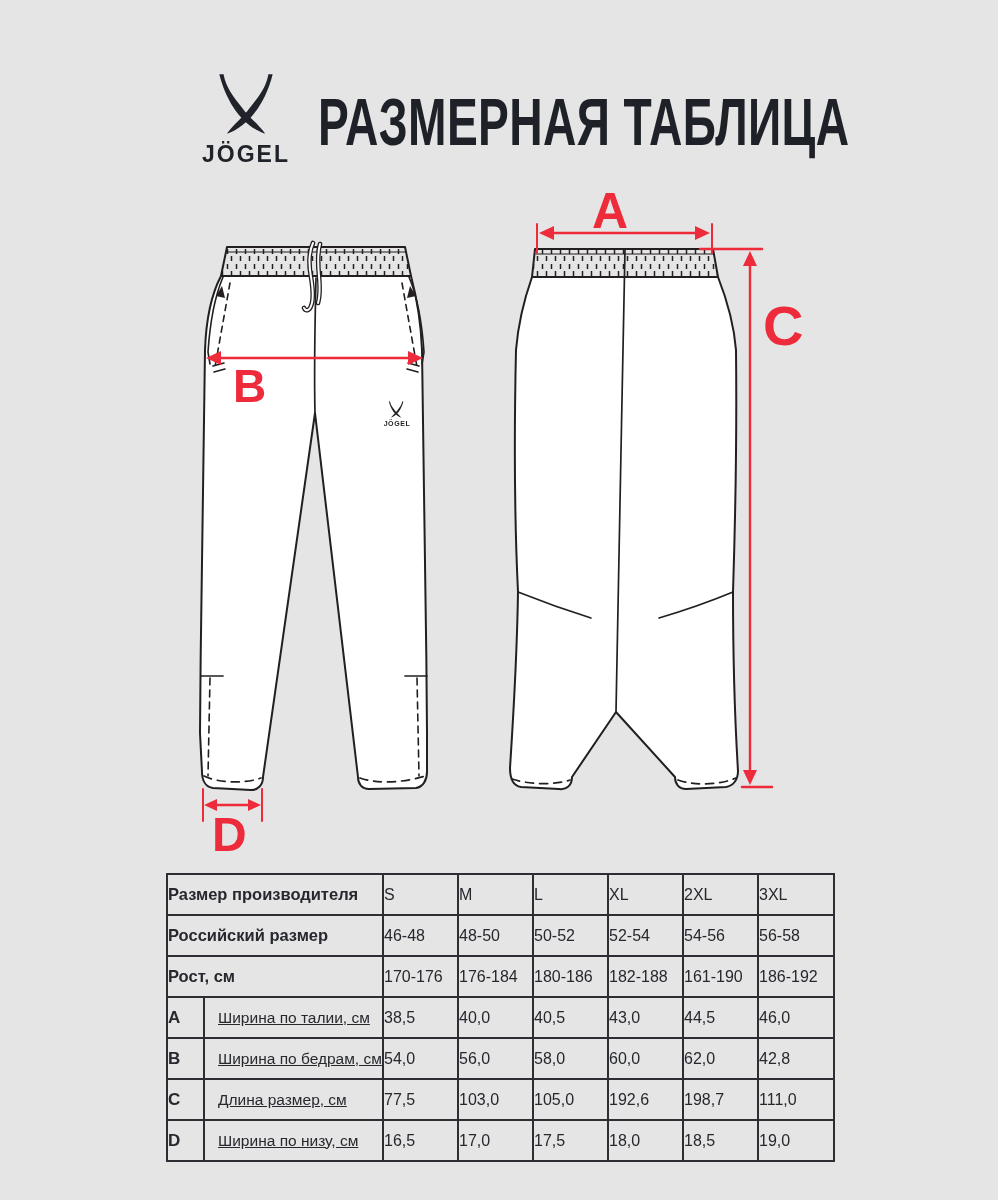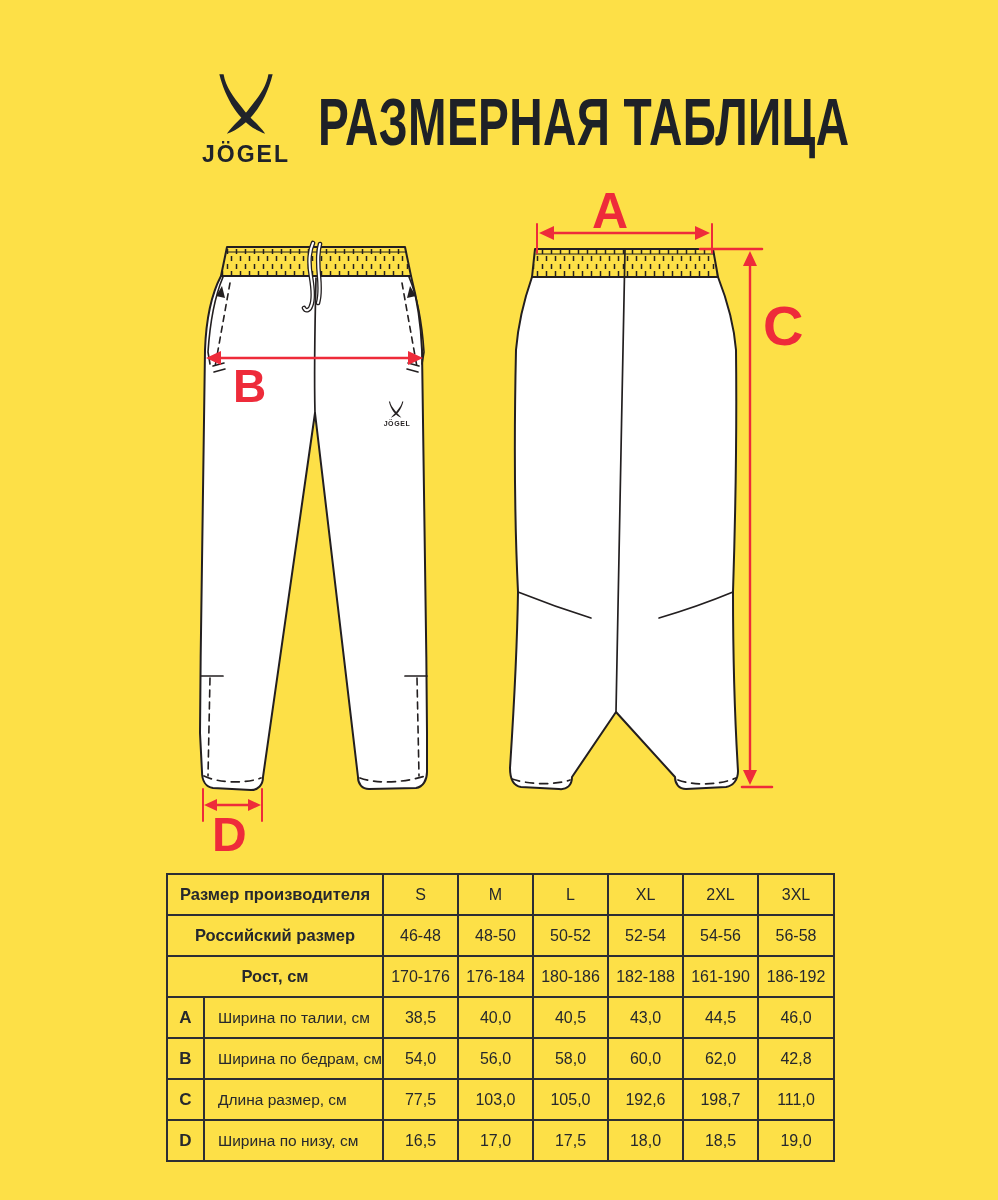--- a/index.html
+++ b/index.html
@@ -3,7 +3,7 @@
 <meta charset="utf-8">
 <style>
   html,body{margin:0;padding:0;background:#ffffff;}
-  .page{position:relative;width:998px;height:1200px;background:#fde047;overflow:hidden;
+  .page{position:relative;width:998px;height:1200px;background:#e5e5e5;overflow:hidden;
         font-family:"Liberation Sans",sans-serif;color:#23252b;}
   .abs{position:absolute;}
   

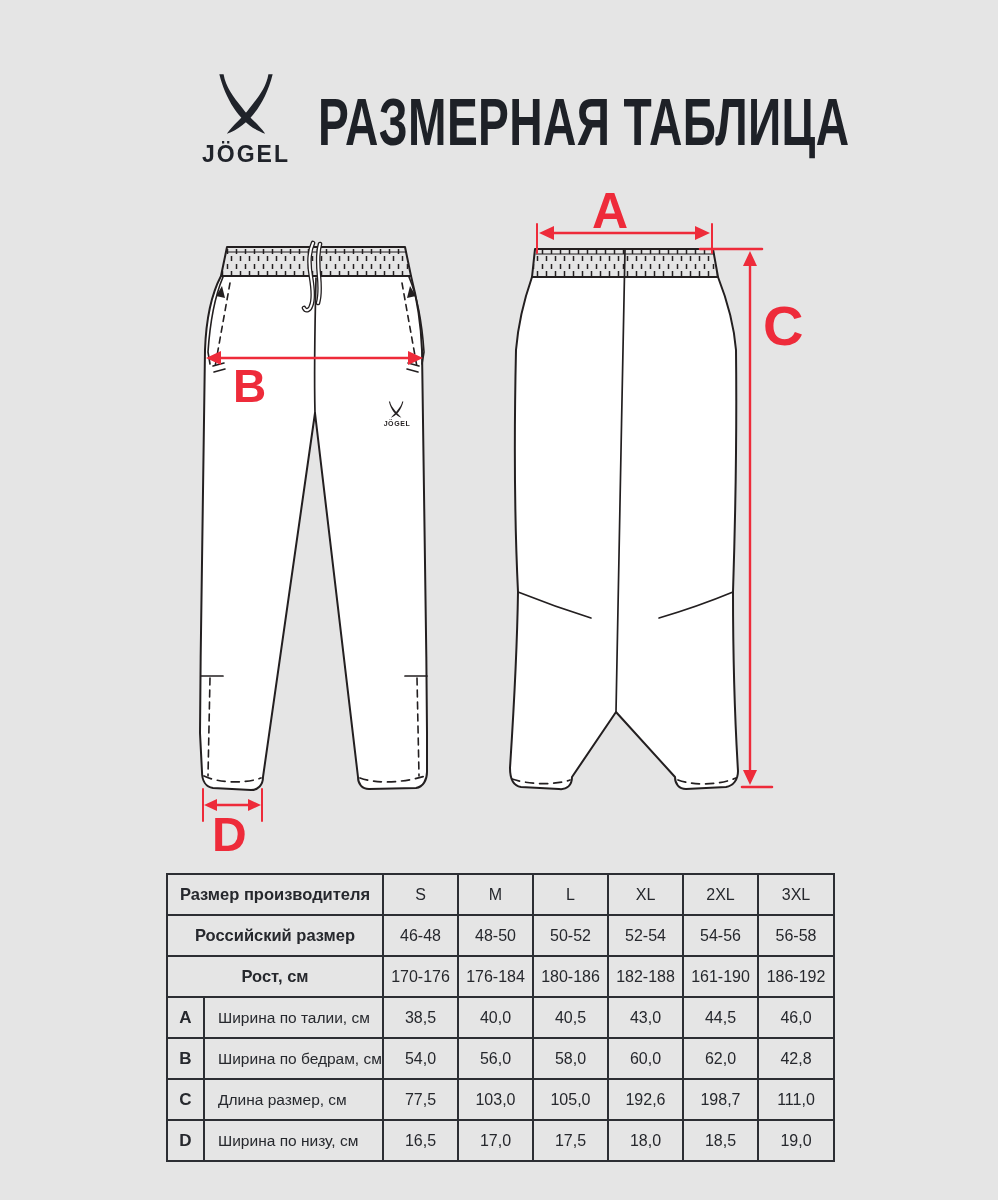--- a/index.html
+++ b/index.html
@@ -23,7 +23,7 @@
   
   .size-table{position:absolute;left:166px;top:873px;border-collapse:collapse;
       table-layout:fixed;width:667px;}
-  .size-table td{border:2px solid #2c2e33;height:39px;text-align:center;
+  .size-table td{border:2px solid #2c2e33;height:39px;text-align:left;
       vertical-align:middle;font-size:16px;color:#26282d;padding:0;}
   .size-table td.lbl{font-weight:bold;font-size:16.5px;}
   .size-table td.ltr{font-weight:bold;font-size:17px;}

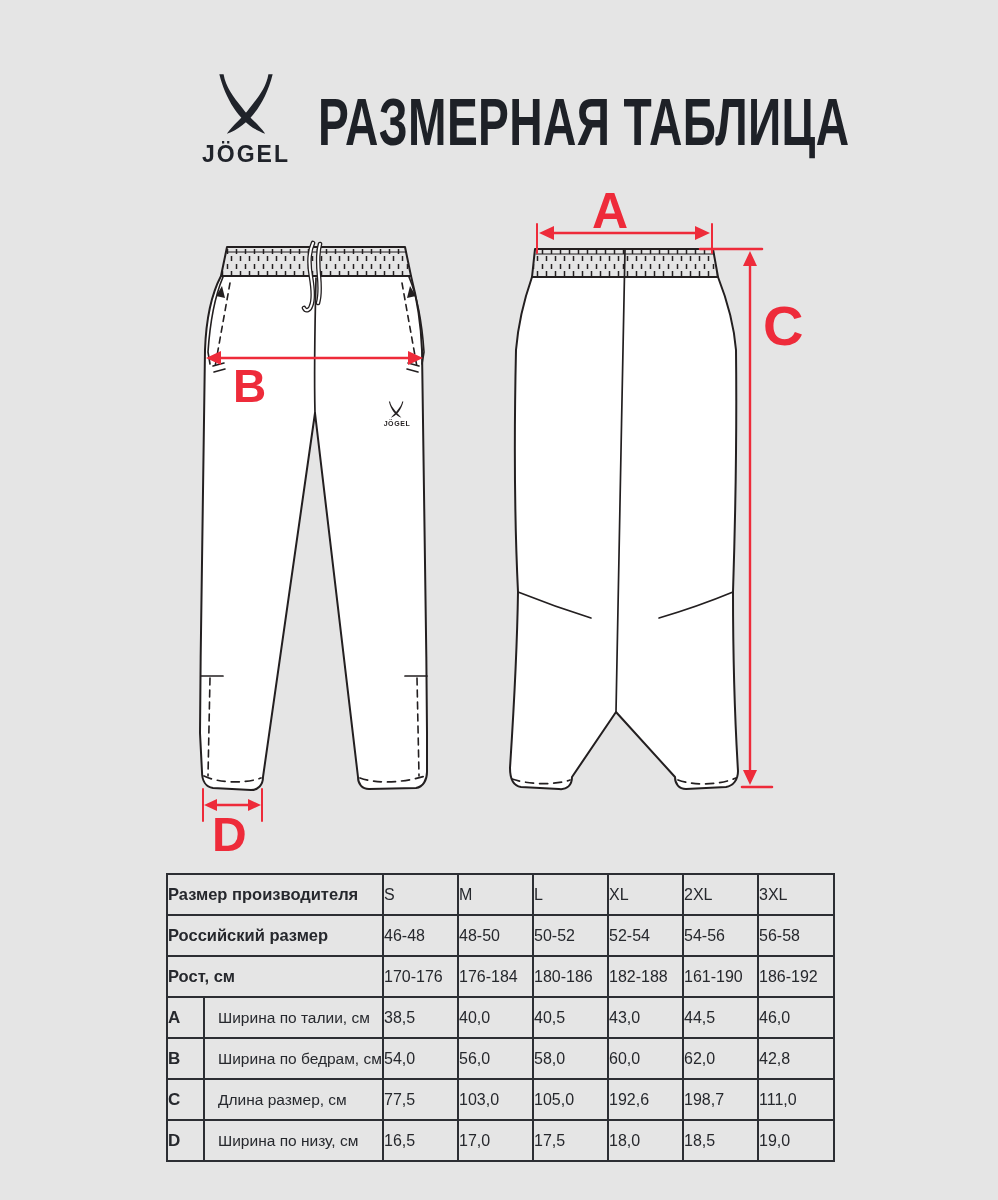--- a/index.html
+++ b/index.html
@@ -27,7 +27,7 @@
       vertical-align:middle;font-size:16px;color:#26282d;padding:0;}
   .size-table td.lbl{font-weight:bold;font-size:16.5px;}
   .size-table td.ltr{font-weight:bold;font-size:17px;}
-  .size-table td.desc{text-align:left;padding-left:13px;font-size:15.5px;}
+  .size-table td.desc{text-align:left;padding-left:13px;font-size:15.5px;text-decoration:underline;}
 </style>
 </head>
 <body>

